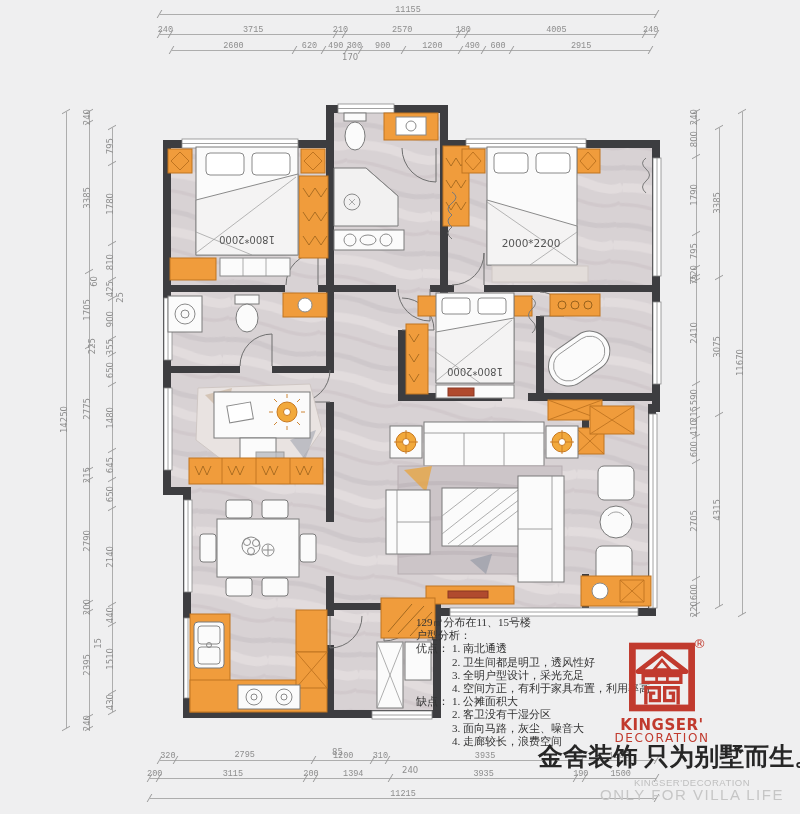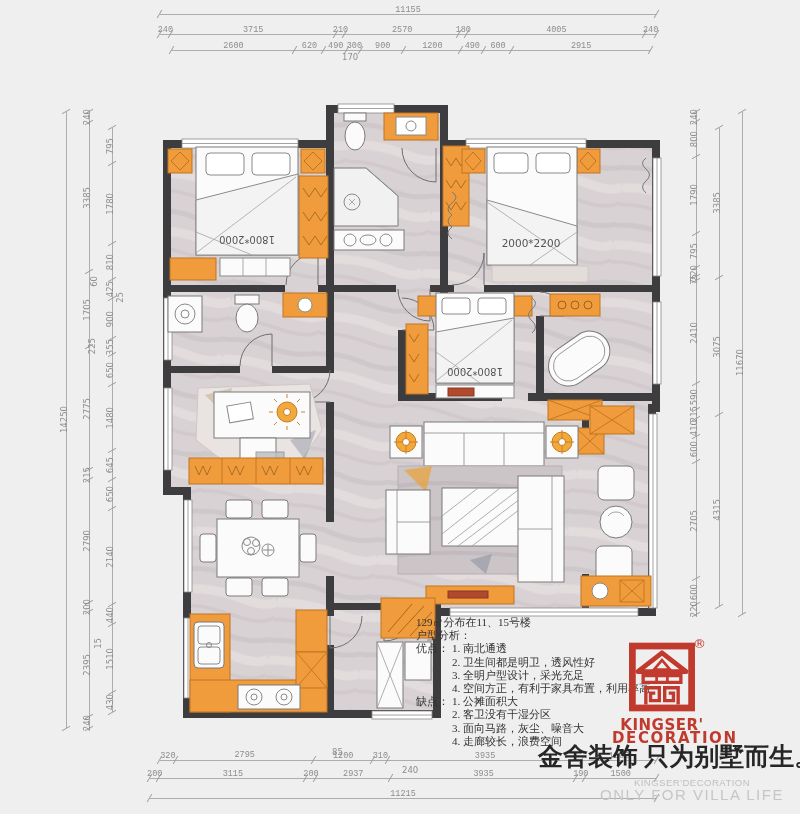--- a/index.html
+++ b/index.html
@@ -39,7 +39,7 @@
   .logo .reg{position:absolute;right:6px;top:16px;font-size:13px;}
   .logo .mark{margin-top:22px;}
   .logo .l1{font-size:15px;font-weight:bold;letter-spacing:.5px;line-height:15px;margin-top:2px;}
-  .logo .l2{font-size:15px;font-weight:bold;letter-spacing:1.6px;line-height:11px;}
+  .logo .l2{font-size:12px;font-weight:normal;letter-spacing:1.6px;line-height:11px;}
 
   
   .slogan{position:absolute;left:538px;top:740px;width:262px;

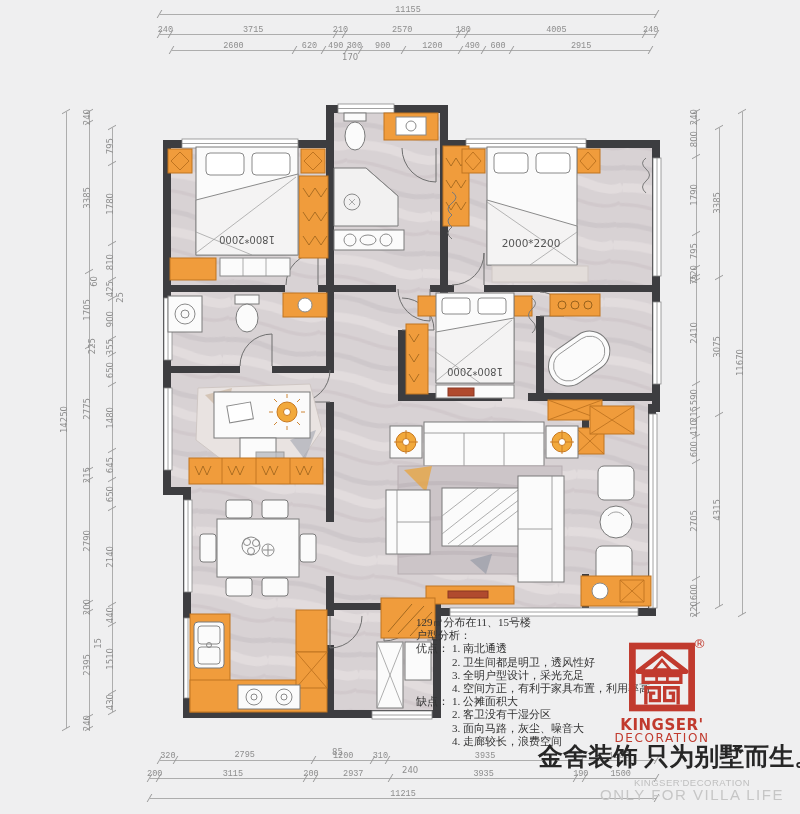--- a/index.html
+++ b/index.html
@@ -289,7 +289,7 @@
         <b>200</b>
       </span>
       <span class="seg" style="flex: 1595 1 0px;">
-        <b>2937</b>
+        <b>1394</b>
       </span>
       <span class="seg" style="flex: 3935 1 0px;">
         <b>3935</b>

